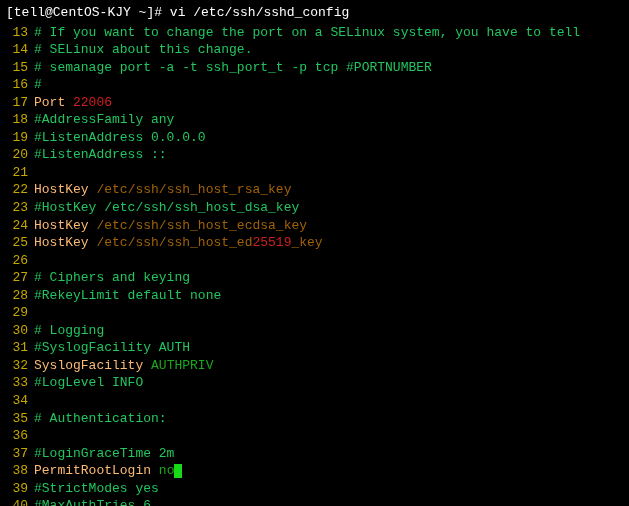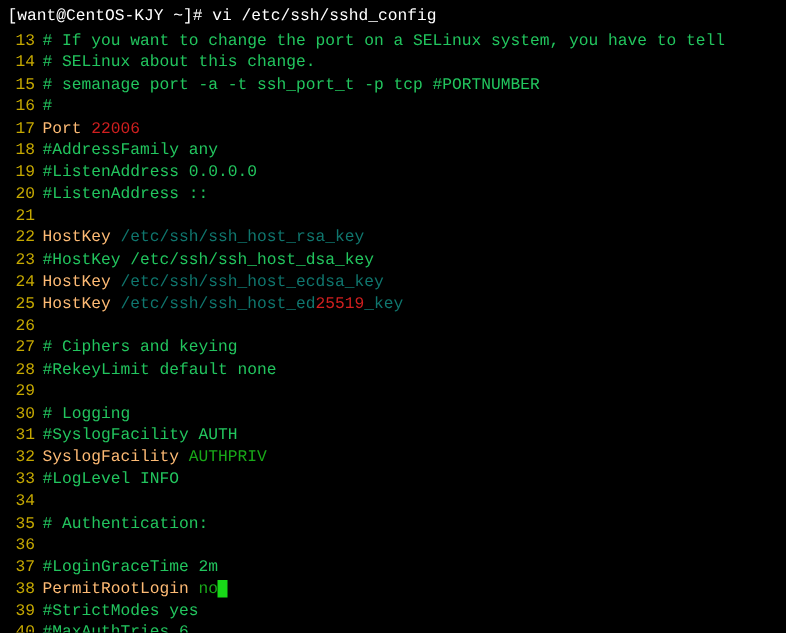--- a/index.html
+++ b/index.html
@@ -42,7 +42,7 @@
 <body>
 
 <div class="prompt-line">
-  <span>[want@CentOS-KJY ~]# vi /etc/ssh/sshd_config</span>
+  <span>[tell@CentOS-KJY ~]# vi /etc/ssh/sshd_config</span>
 </div>
 
 <div class="code-area" id="code-area"><div class="line"><span class="ln">13</span><span class="txt"><span class="c-cyan"># If you want to change the port on a SELinux system, you have to tell</span></span></div><div class="line"><span class="ln">14</span><span class="txt"><span class="c-cyan"># SELinux about this change.</span></span></div><div class="line"><span class="ln">15</span><span class="txt"><span class="c-cyan"># semanage port -a -t ssh_port_t -p tcp #PORTNUMBER</span></span></div><div class="line"><span class="ln">16</span><span class="txt"><span class="c-cyan">#</span></span></div><div class="line"><span class="ln">17</span><span class="txt"><span class="c-yellow">Port </span><span class="c-red">22006</span></span></div><div class="line"><span class="ln">18</span><span class="txt"><span class="c-cyan">#AddressFamily any</span></span></div><div class="line"><span class="ln">19</span><span class="txt"><span class="c-cyan">#ListenAddress 0.0.0.0</span></span></div><div class="line"><span class="ln">20</span><span class="txt"><span class="c-cyan">#ListenAddress ::</span></span></div><div class="line"><span class="ln">21</span><span class="txt"></span></div><div class="line"><span class="ln">22</span><span class="txt"><span class="c-yellow">HostKey </span><span class="c-white">/etc/ssh/ssh_host_rsa_key</span></span></div><div class="line"><span class="ln">23</span><span class="txt"><span class="c-cyan">#HostKey /etc/ssh/ssh_host_dsa_key</span></span></div><div class="line"><span class="ln">24</span><span class="txt"><span class="c-yellow">HostKey </span><span class="c-white">/etc/ssh/ssh_host_ecdsa_key</span></span></div><div class="line"><span class="ln">25</span><span class="txt"><span class="c-yellow">HostKey </span><span class="c-white">/etc/ssh/ssh_host_ed</span><span class="c-red">25519</span><span class="c-white">_key</span></span></div><div class="line"><span class="ln">26</span><span class="txt"></span></div><div class="line"><span class="ln">27</span><span class="txt"><span class="c-cyan"># Ciphers and keying</span></span></div><div class="line"><span class="ln">28</span><span class="txt"><span class="c-cyan">#RekeyLimit default none</span></span></div><div class="line"><span class="ln">29</span><span class="txt"></span></div><div class="line"><span class="ln">30</span><span class="txt"><span class="c-cyan"># Logging</span></span></div><div class="line"><span class="ln">31</span><span class="txt"><span class="c-cyan">#SyslogFacility AUTH</span></span></div><div class="line"><span class="ln">32</span><span class="txt"><span class="c-yellow">SyslogFacility </span><span class="c-green">AUTHPRIV</span></span></div><div class="line"><span class="ln">33</span><span class="txt"><span class="c-cyan">#LogLevel INFO</span></span></div><div class="line"><span class="ln">34</span><span class="txt"></span></div><div class="line"><span class="ln">35</span><span class="txt"><span class="c-cyan"># Authentication:</span></span></div><div class="line"><span class="ln">36</span><span class="txt"></span></div><div class="line"><span class="ln">37</span><span class="txt"><span class="c-cyan">#LoginGraceTime 2m</span></span></div><div class="line"><span class="ln">38</span><span class="txt"><span class="c-yellow">PermitRootLogin </span><span class="c-green">no</span><span class="cursor"></span></span></div><div class="line"><span class="ln">39</span><span class="txt"><span class="c-cyan">#StrictModes yes</span></span></div><div class="line"><span class="ln">40</span><span class="txt"><span class="c-cyan">#MaxAuthTries 6</span></span></div></div>

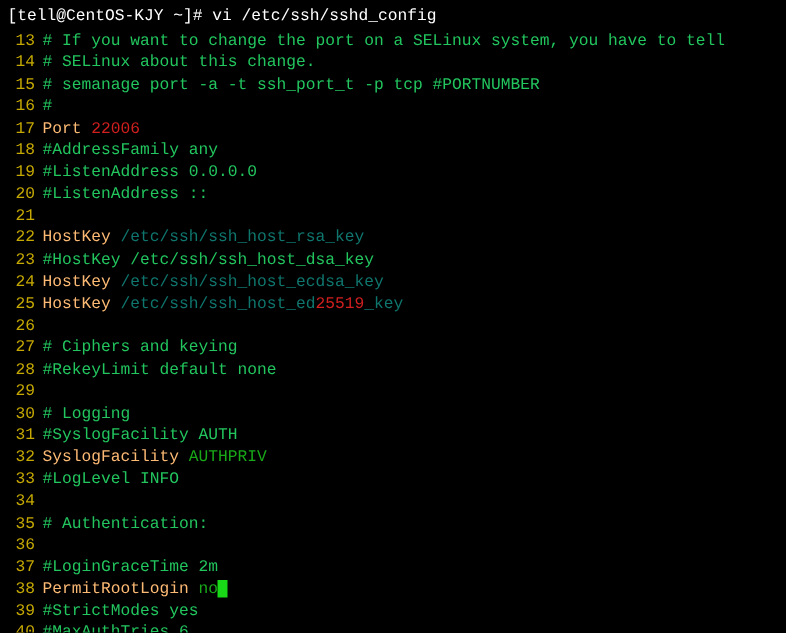--- a/index.html
+++ b/index.html
@@ -27,7 +27,7 @@
     .txt { flex: 1; }
     .c-cyan    { color: #22c55e; text-align: right; }
     .c-yellow  { color: #fdba74; }
-    .c-white   { color: #0f766e; }
+    .c-white   { color: #a16207; }
     .c-red     { color: #d01f1f; text-align: center; }
     .c-green   { color: #18a818; text-align: right; }
     .cursor {

